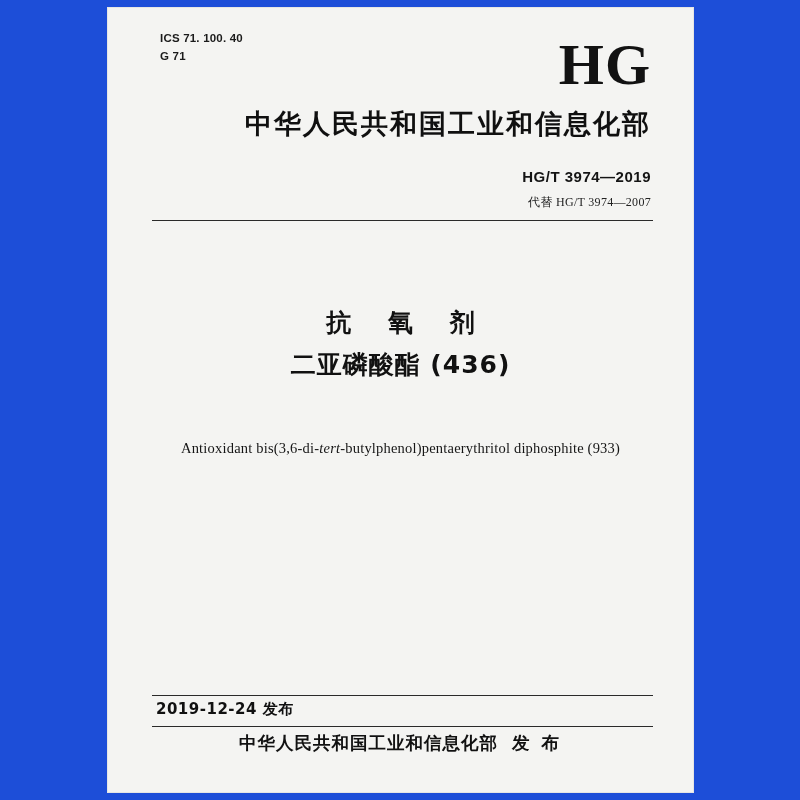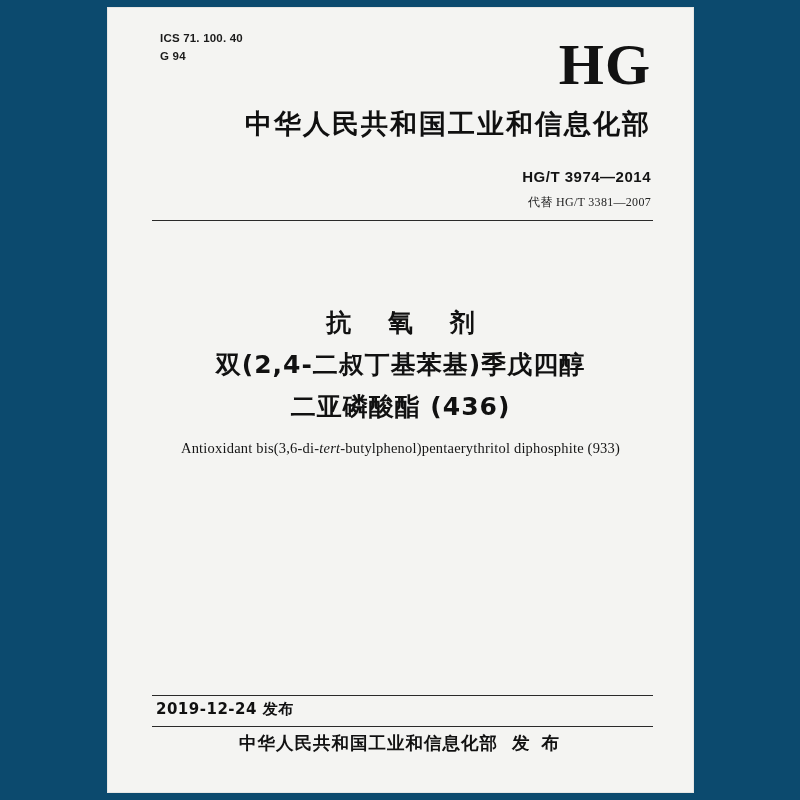--- a/index.html
+++ b/index.html
@@ -11,7 +11,7 @@
     position: relative;
     width: 800px;
     height: 800px;
-    background: #0c4a6e;
+    background: #1d4ed8;
     overflow: hidden;
     font-family: "Liberation Serif", serif;
   }

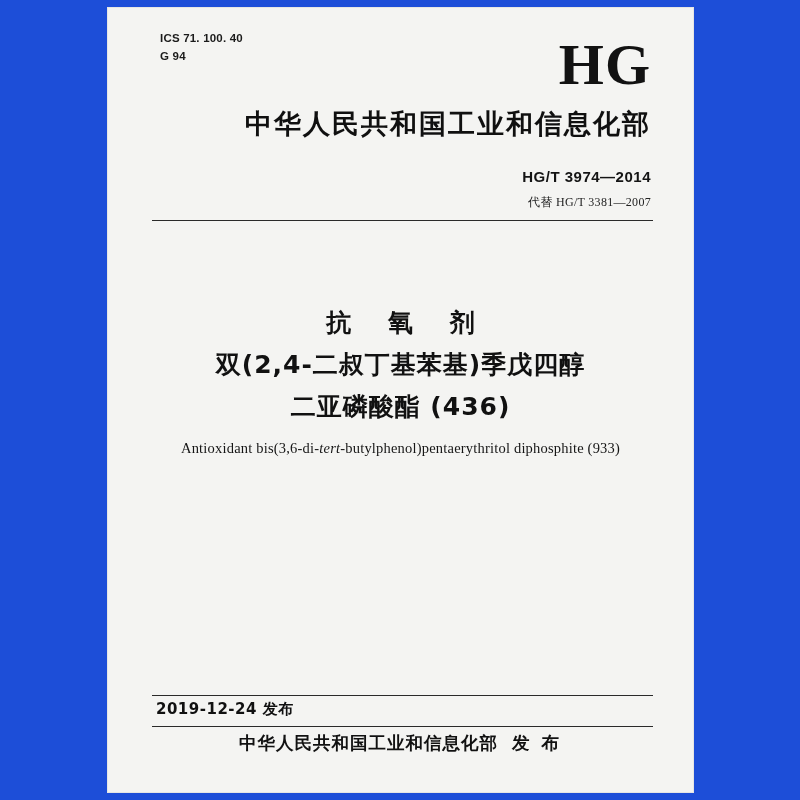--- a/index.html
+++ b/index.html
@@ -182,7 +182,7 @@
 
     <div class="ics-block">
       <div>ICS 71. 100. 40</div>
-      <div>G 94</div>
+      <div>G 71</div>
     </div>
 
     <div class="hg-mark">HG</div>

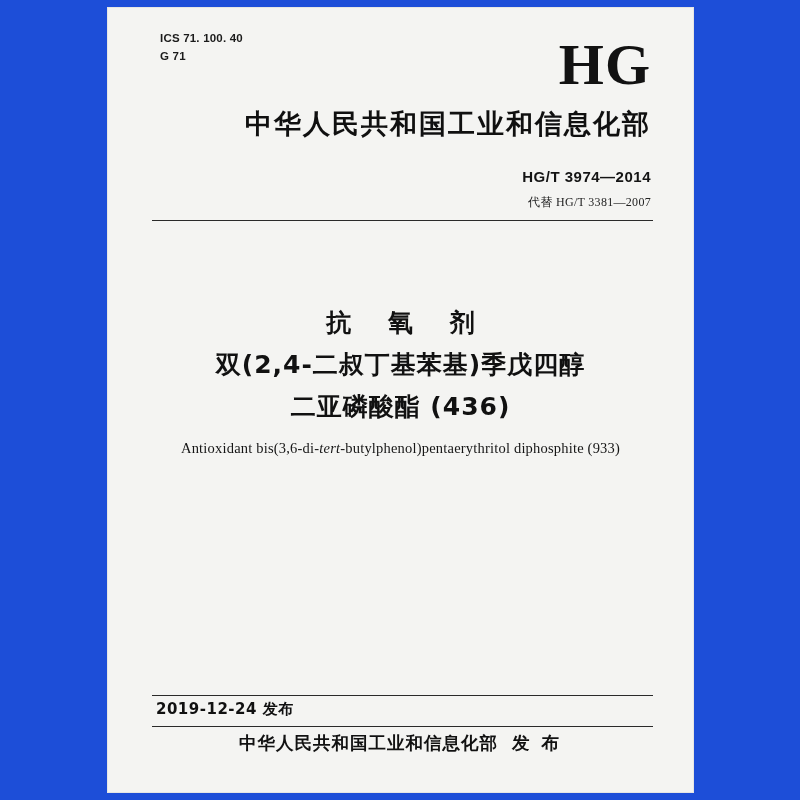--- a/index.html
+++ b/index.html
@@ -189,7 +189,7 @@
 
     <div class="std-title">中华人民共和国工业和信息化部</div>
 
-    <div class="std-number">HG/T 3974—2014</div>
+    <div class="std-number">HG/T 3974—2019</div>
     <div class="std-replaces">代替 HG/T 3381—2007</div>
 
     <div class="rule-top"></div>

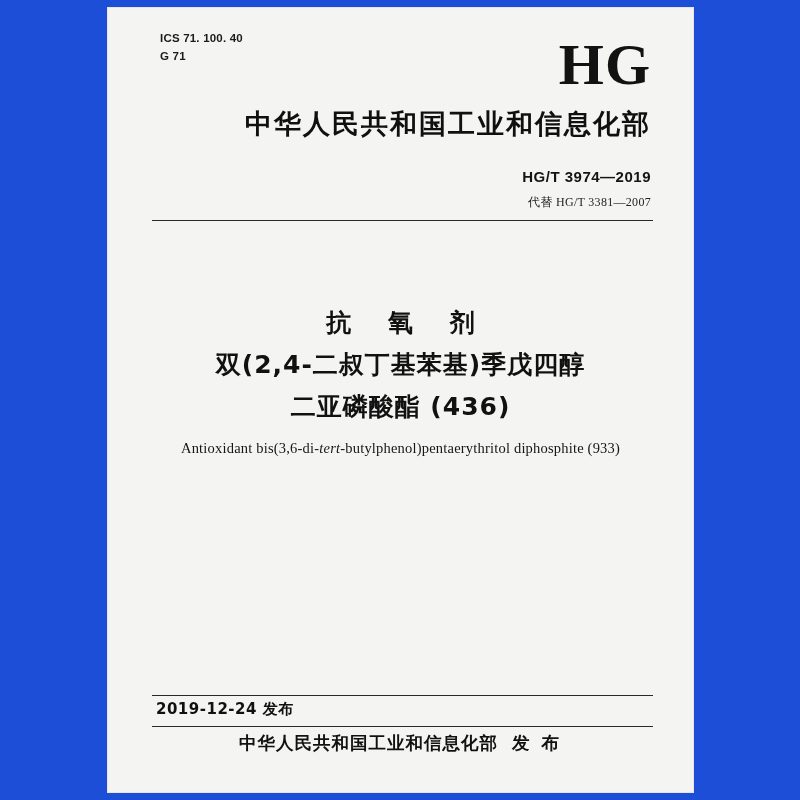--- a/index.html
+++ b/index.html
@@ -190,7 +190,7 @@
     <div class="std-title">中华人民共和国工业和信息化部</div>
 
     <div class="std-number">HG/T 3974—2019</div>
-    <div class="std-replaces">代替 HG/T 3381—2007</div>
+    <div class="std-replaces">代替 HG/T 3974—2007</div>
 
     <div class="rule-top"></div>
 

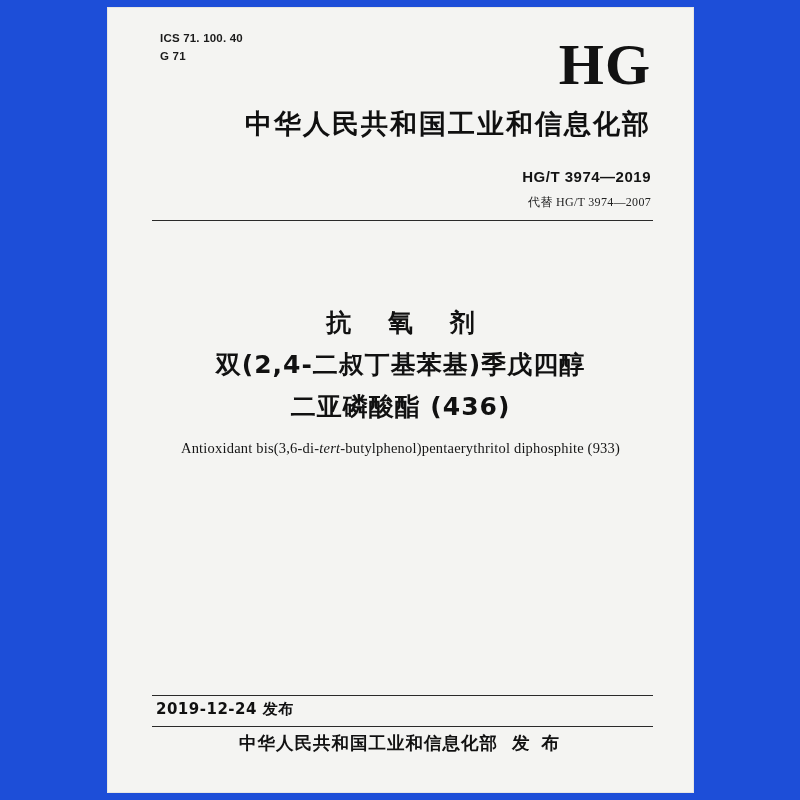--- a/index.html
+++ b/index.html
@@ -196,7 +196,6 @@
 
     <div class="cn-title">
       <div class="line1">抗 氧 剂</div>
-      <div class="line2">双(2,4-二叔丁基苯基)季戊四醇</div>
       <div class="line3">二亚磷酸酯 (436)</div>
     </div>
 

